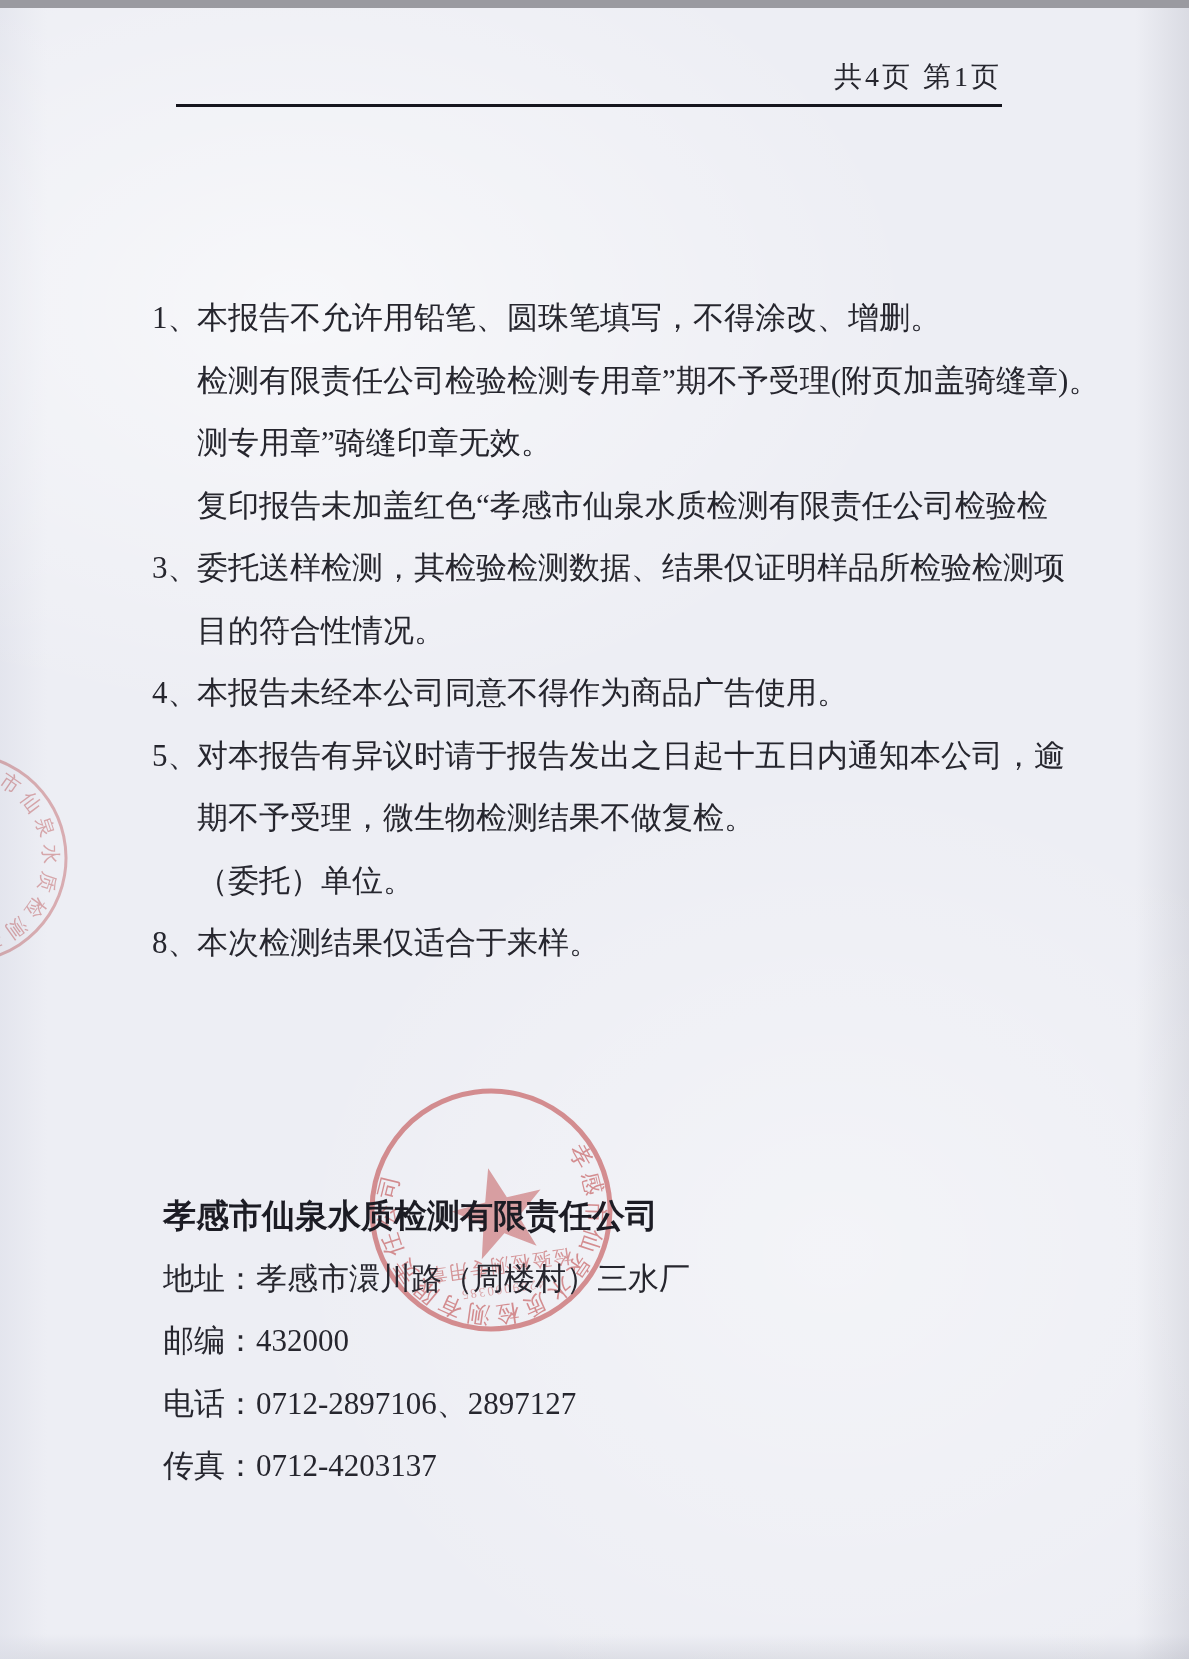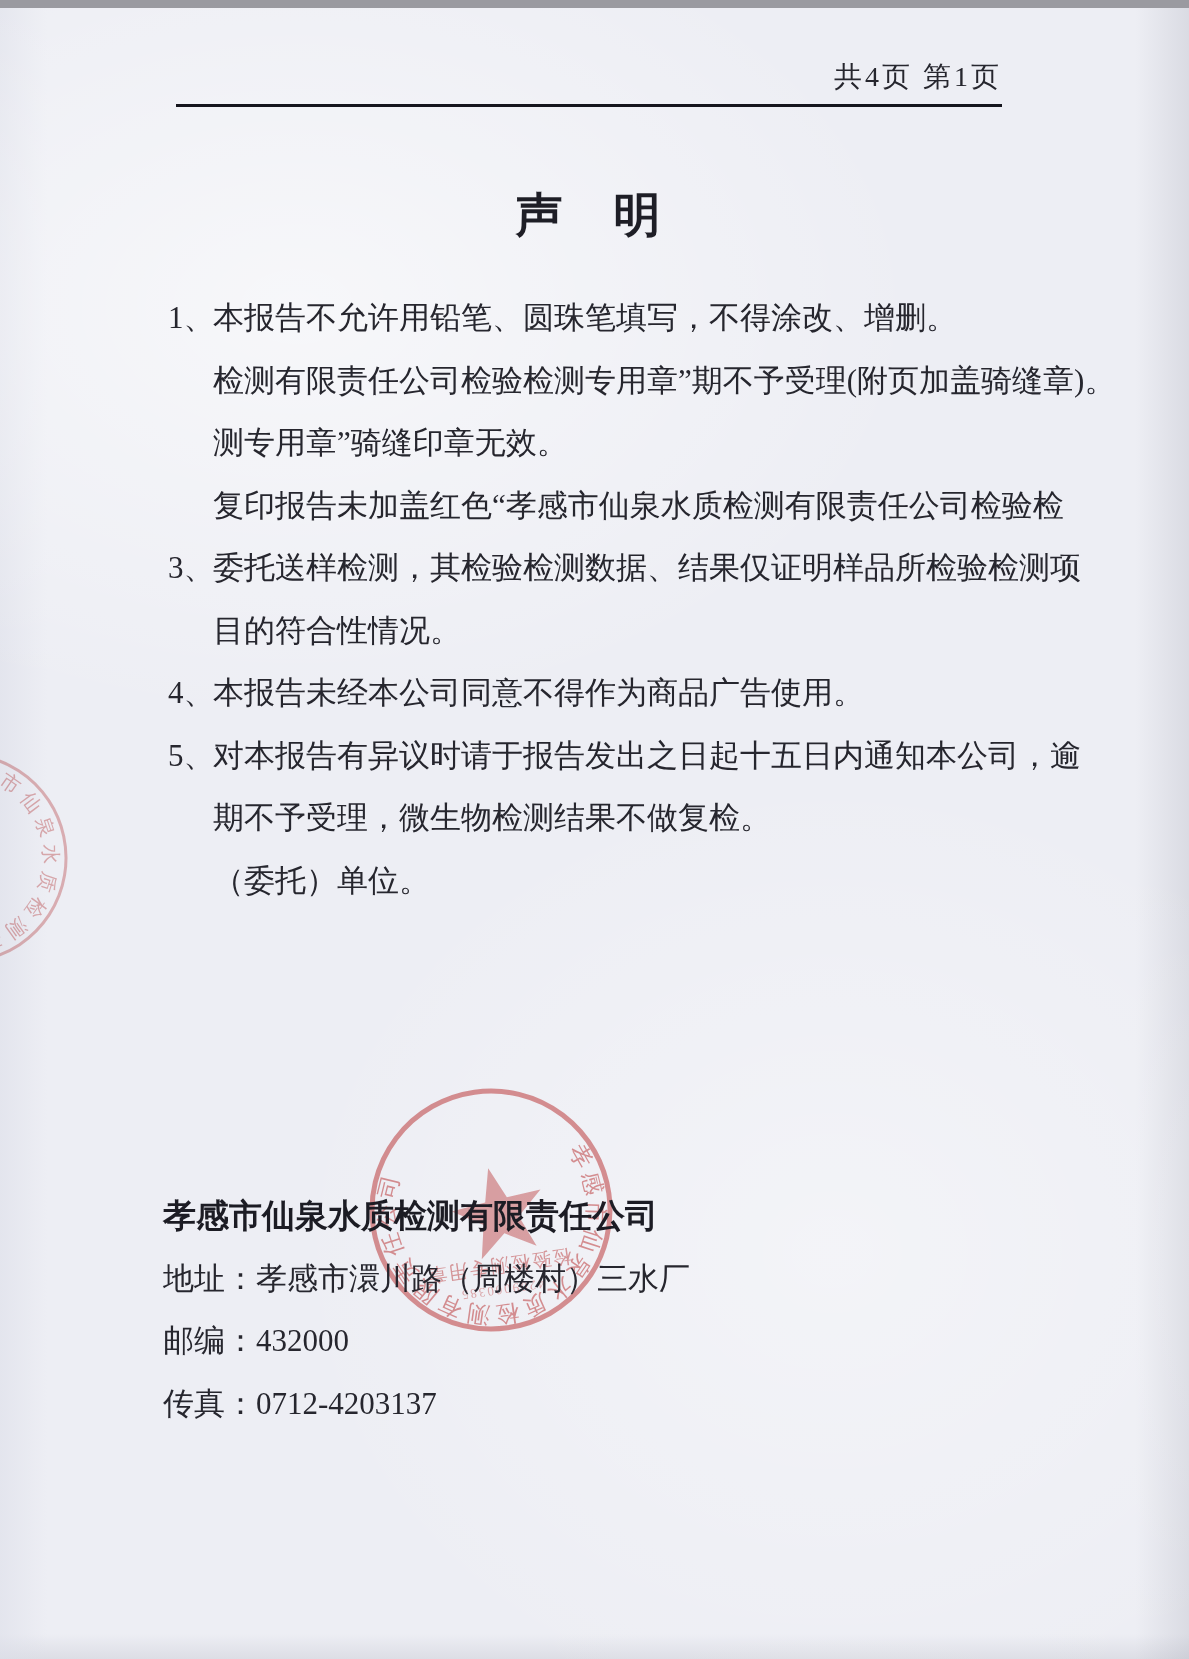--- a/index.html
+++ b/index.html
@@ -54,7 +54,6 @@
   <div class="header-right">共4页 第1页</div>
   <div class="header-rule"></div>
 
-  <h1 class="title">声　明</h1>
 
   <svg class="stamp stamp-left" width="110" height="240" viewBox="0 0 110 240" style="overflow:visible">
     <g transform="rotate(-12 -38 114)">

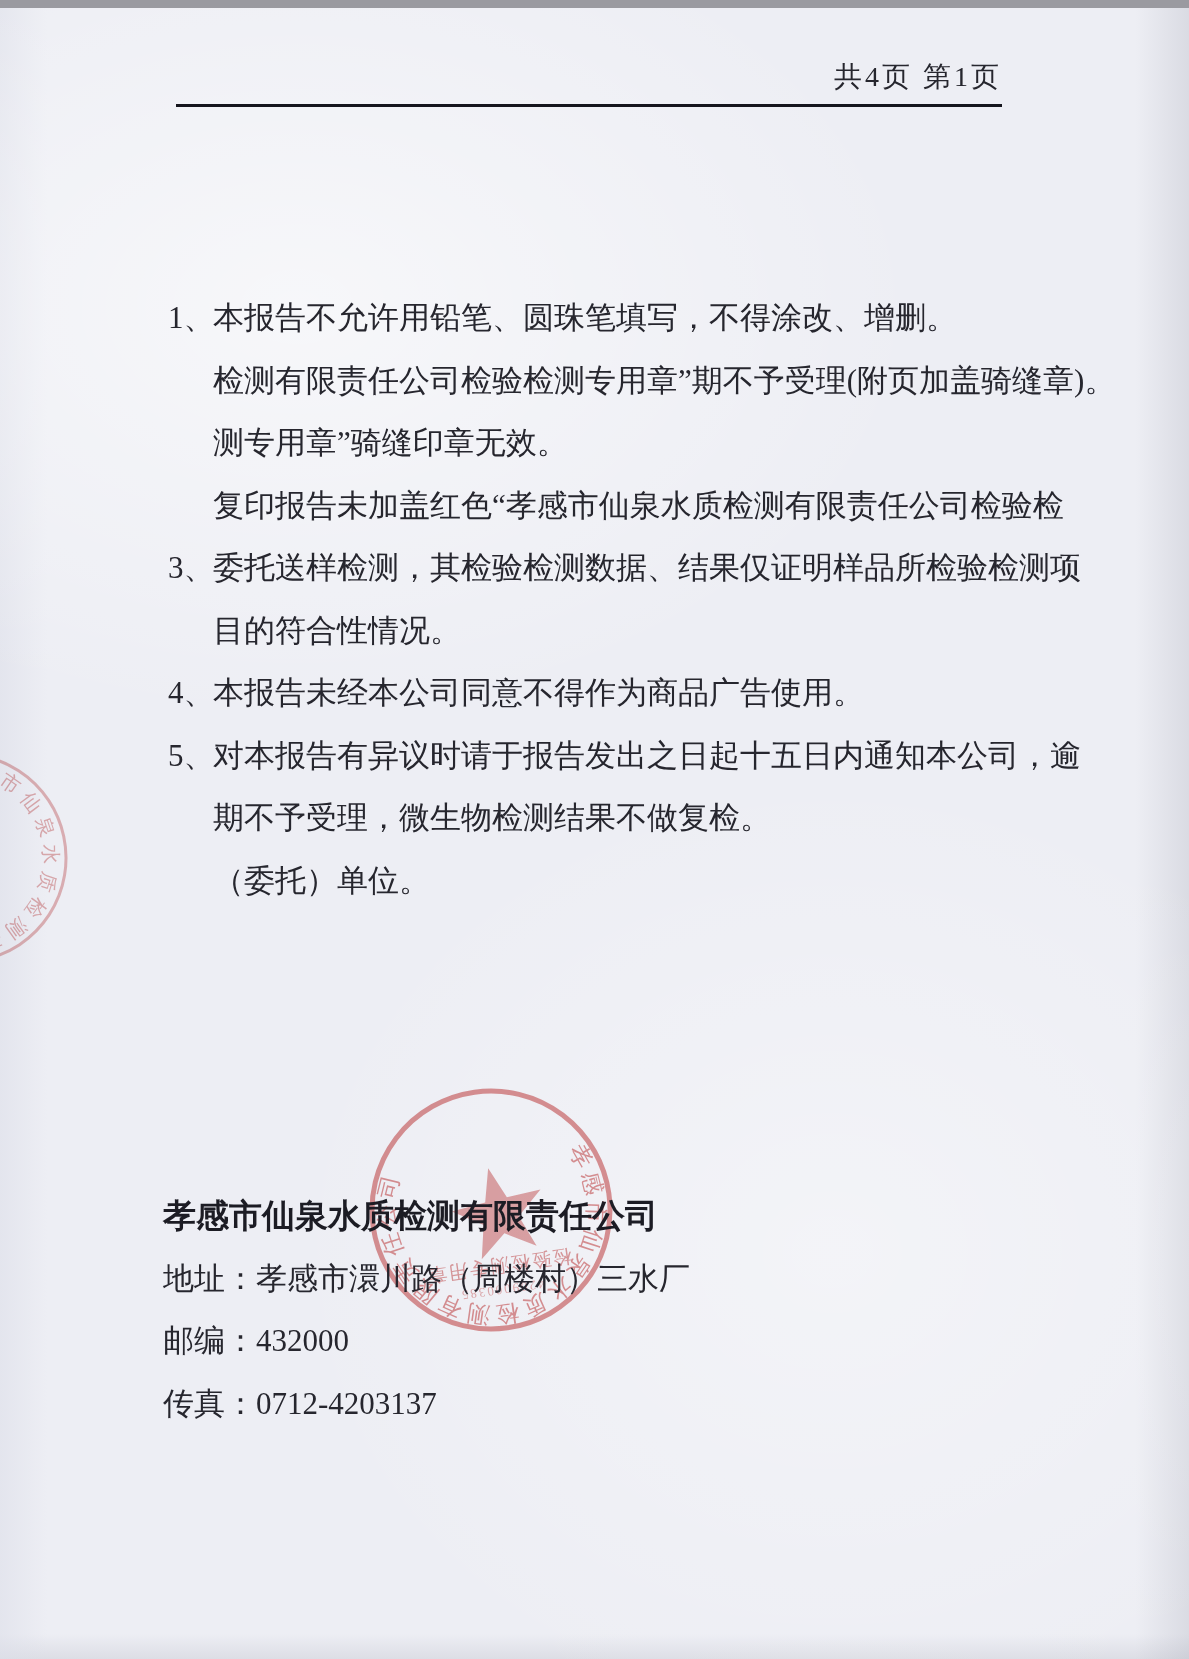--- a/index.html
+++ b/index.html
@@ -28,7 +28,7 @@
     font-family:"Liberation Sans", sans-serif;color:#1e1e26;
   }
   .items{
-    position:absolute;left:168px;top:279px;width:880px;
+    position:absolute;left:152px;top:279px;width:880px;
     font-size:31px;line-height:62.5px;z-index:2;
   }
   .items .line{white-space:nowrap;}

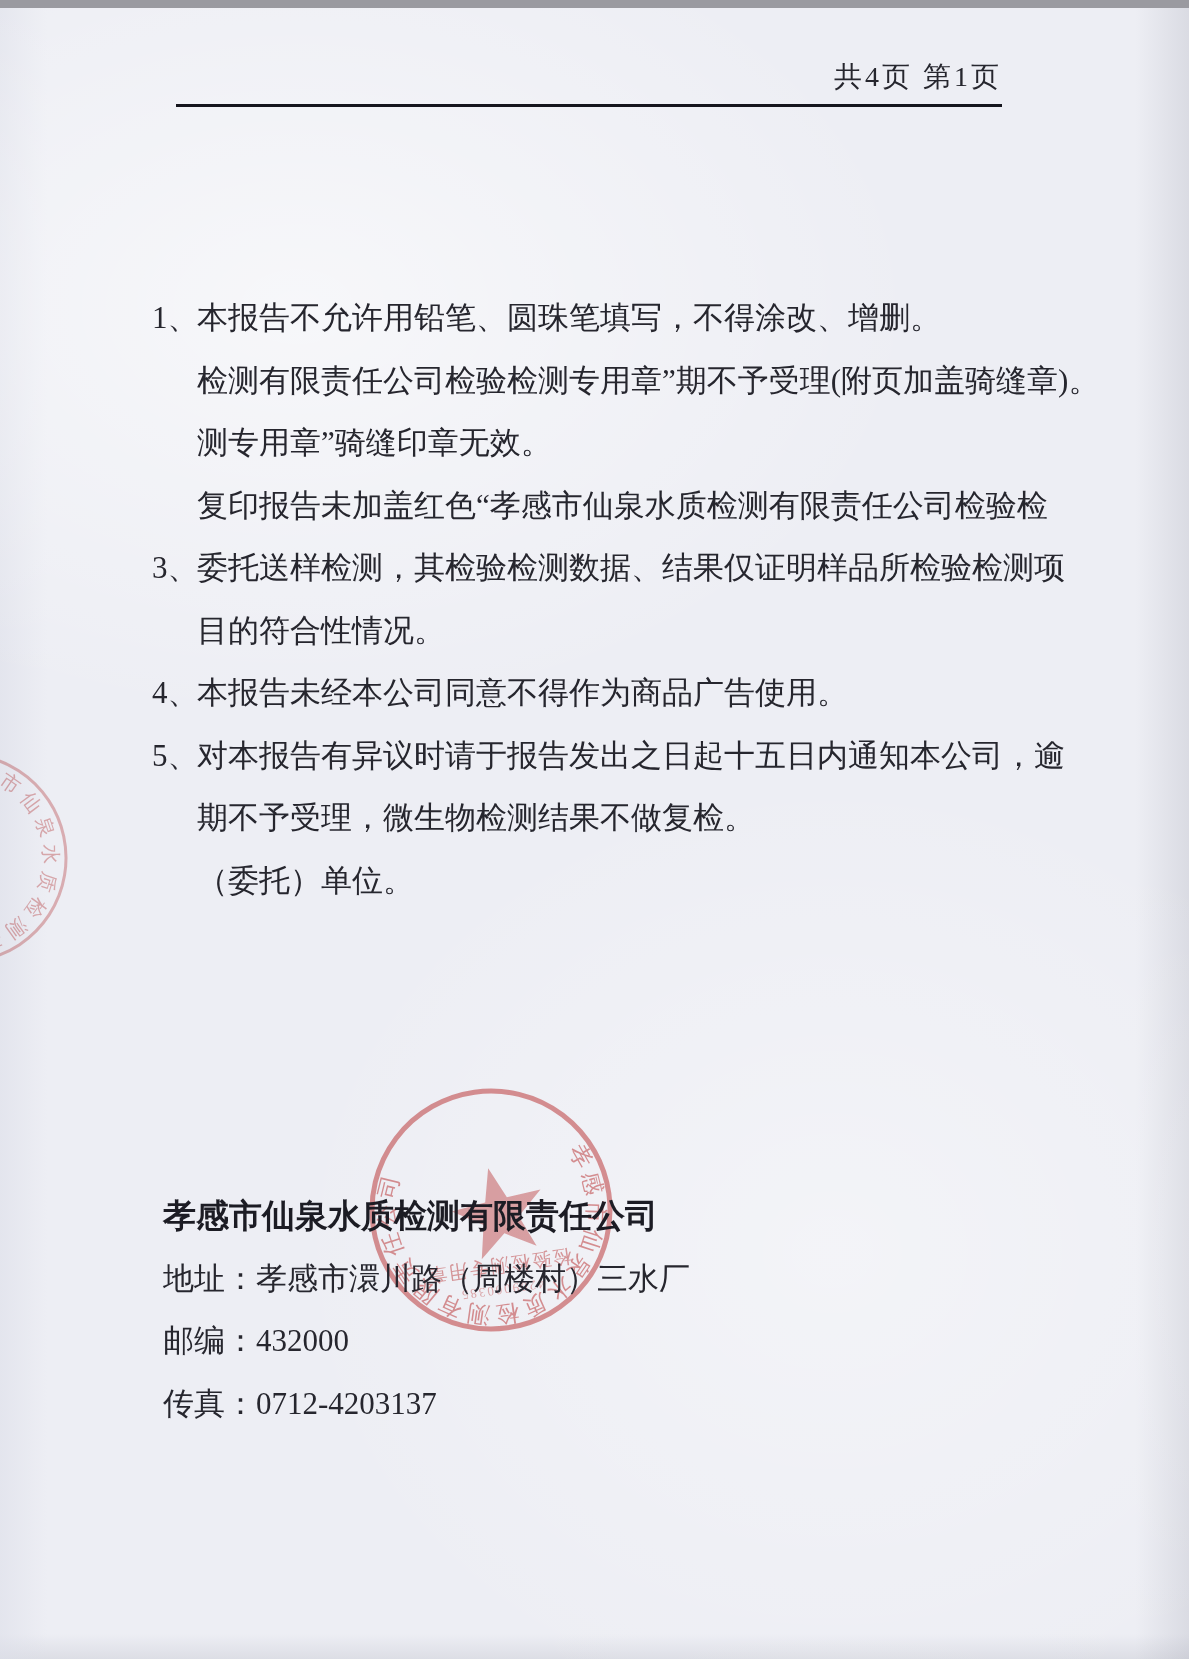--- a/index.html
+++ b/index.html
@@ -93,6 +93,7 @@
       <div class="line"><span class="num">5、</span>对本报告有异议时请于报告发出之日起十五日内通知本公司，逾</div>
       <div class="line cont">期不予受理，微生物检测结果不做复检。</div>
       <div class="line cont">（委托）单位。</div>
+      <div class="line"><span class="num">8、</span>本次检测结果仅适合于来样。</div>
     </div>
 
   <div class="company">

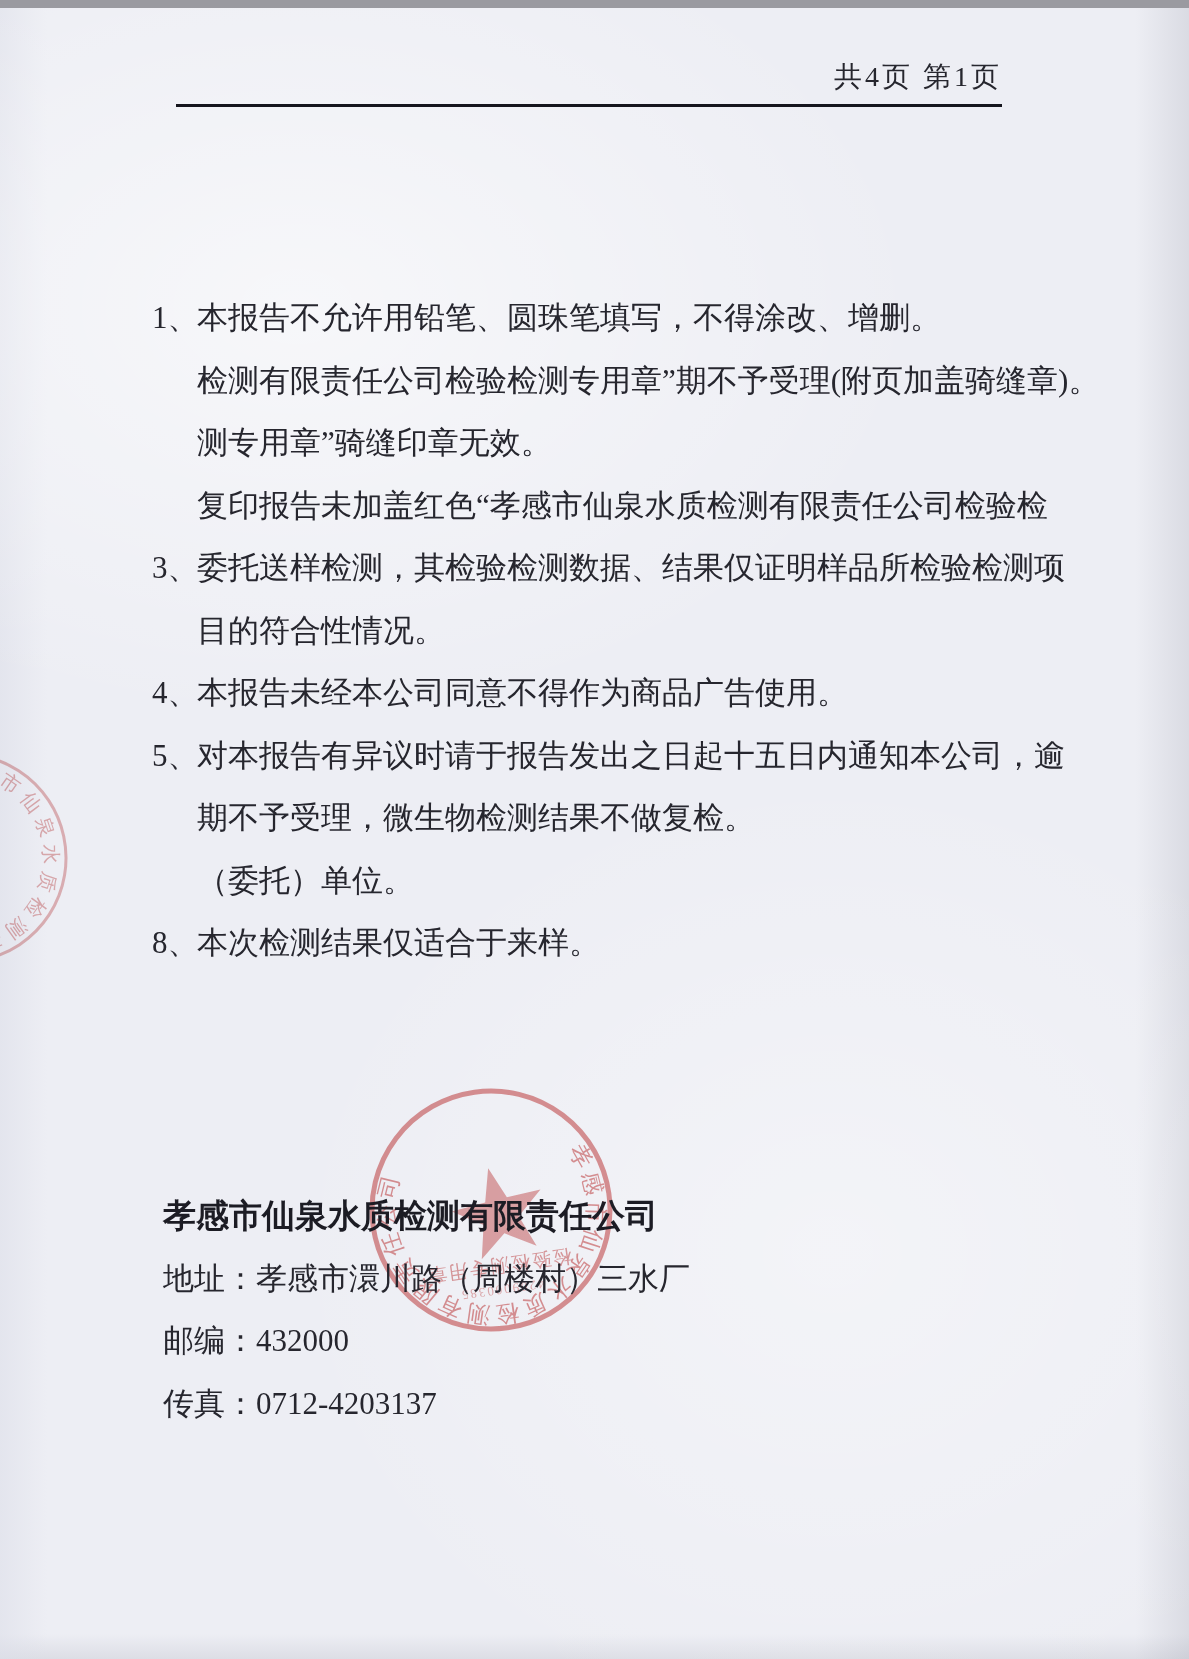--- a/index.html
+++ b/index.html
@@ -100,6 +100,7 @@
     <div class="co-name">孝感市仙泉水质检测有限责任公司</div>
     <div class="co-line">地址：孝感市澴川路（周楼村）三水厂</div>
     <div class="co-line">邮编：432000</div>
+    <div class="co-line">电话：0712-2897106、2897127</div>
     <div class="co-line">传真：0712-4203137</div>
   </div>
 

